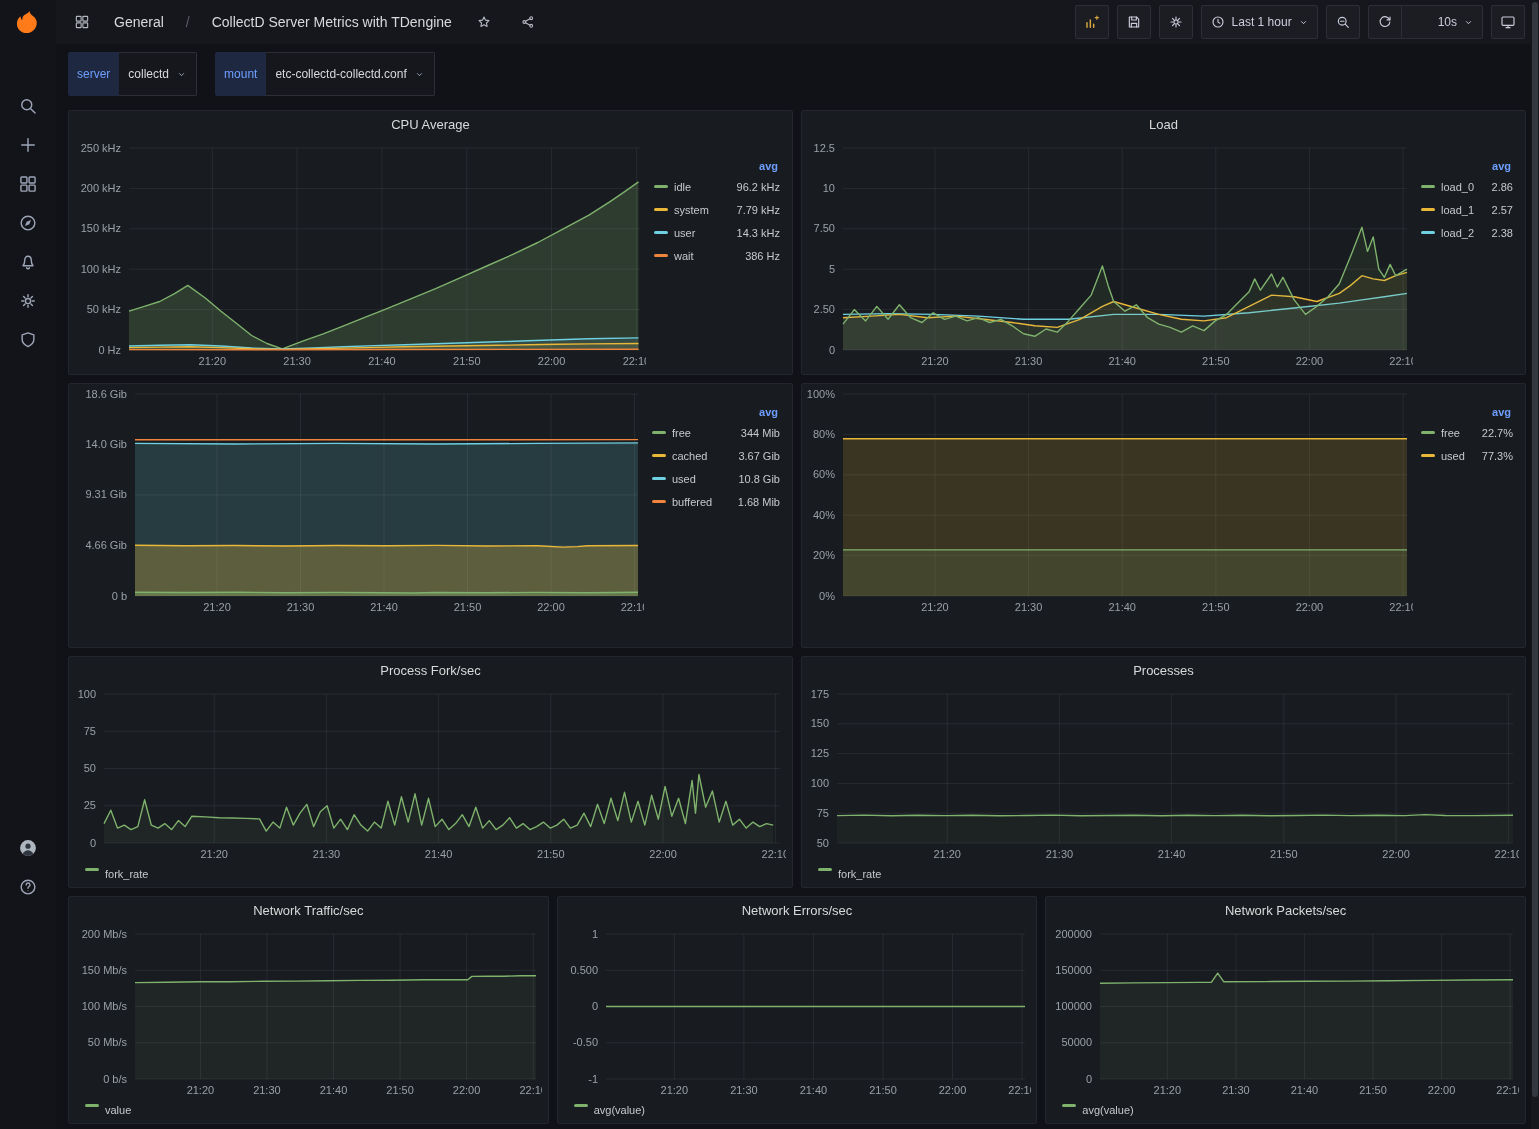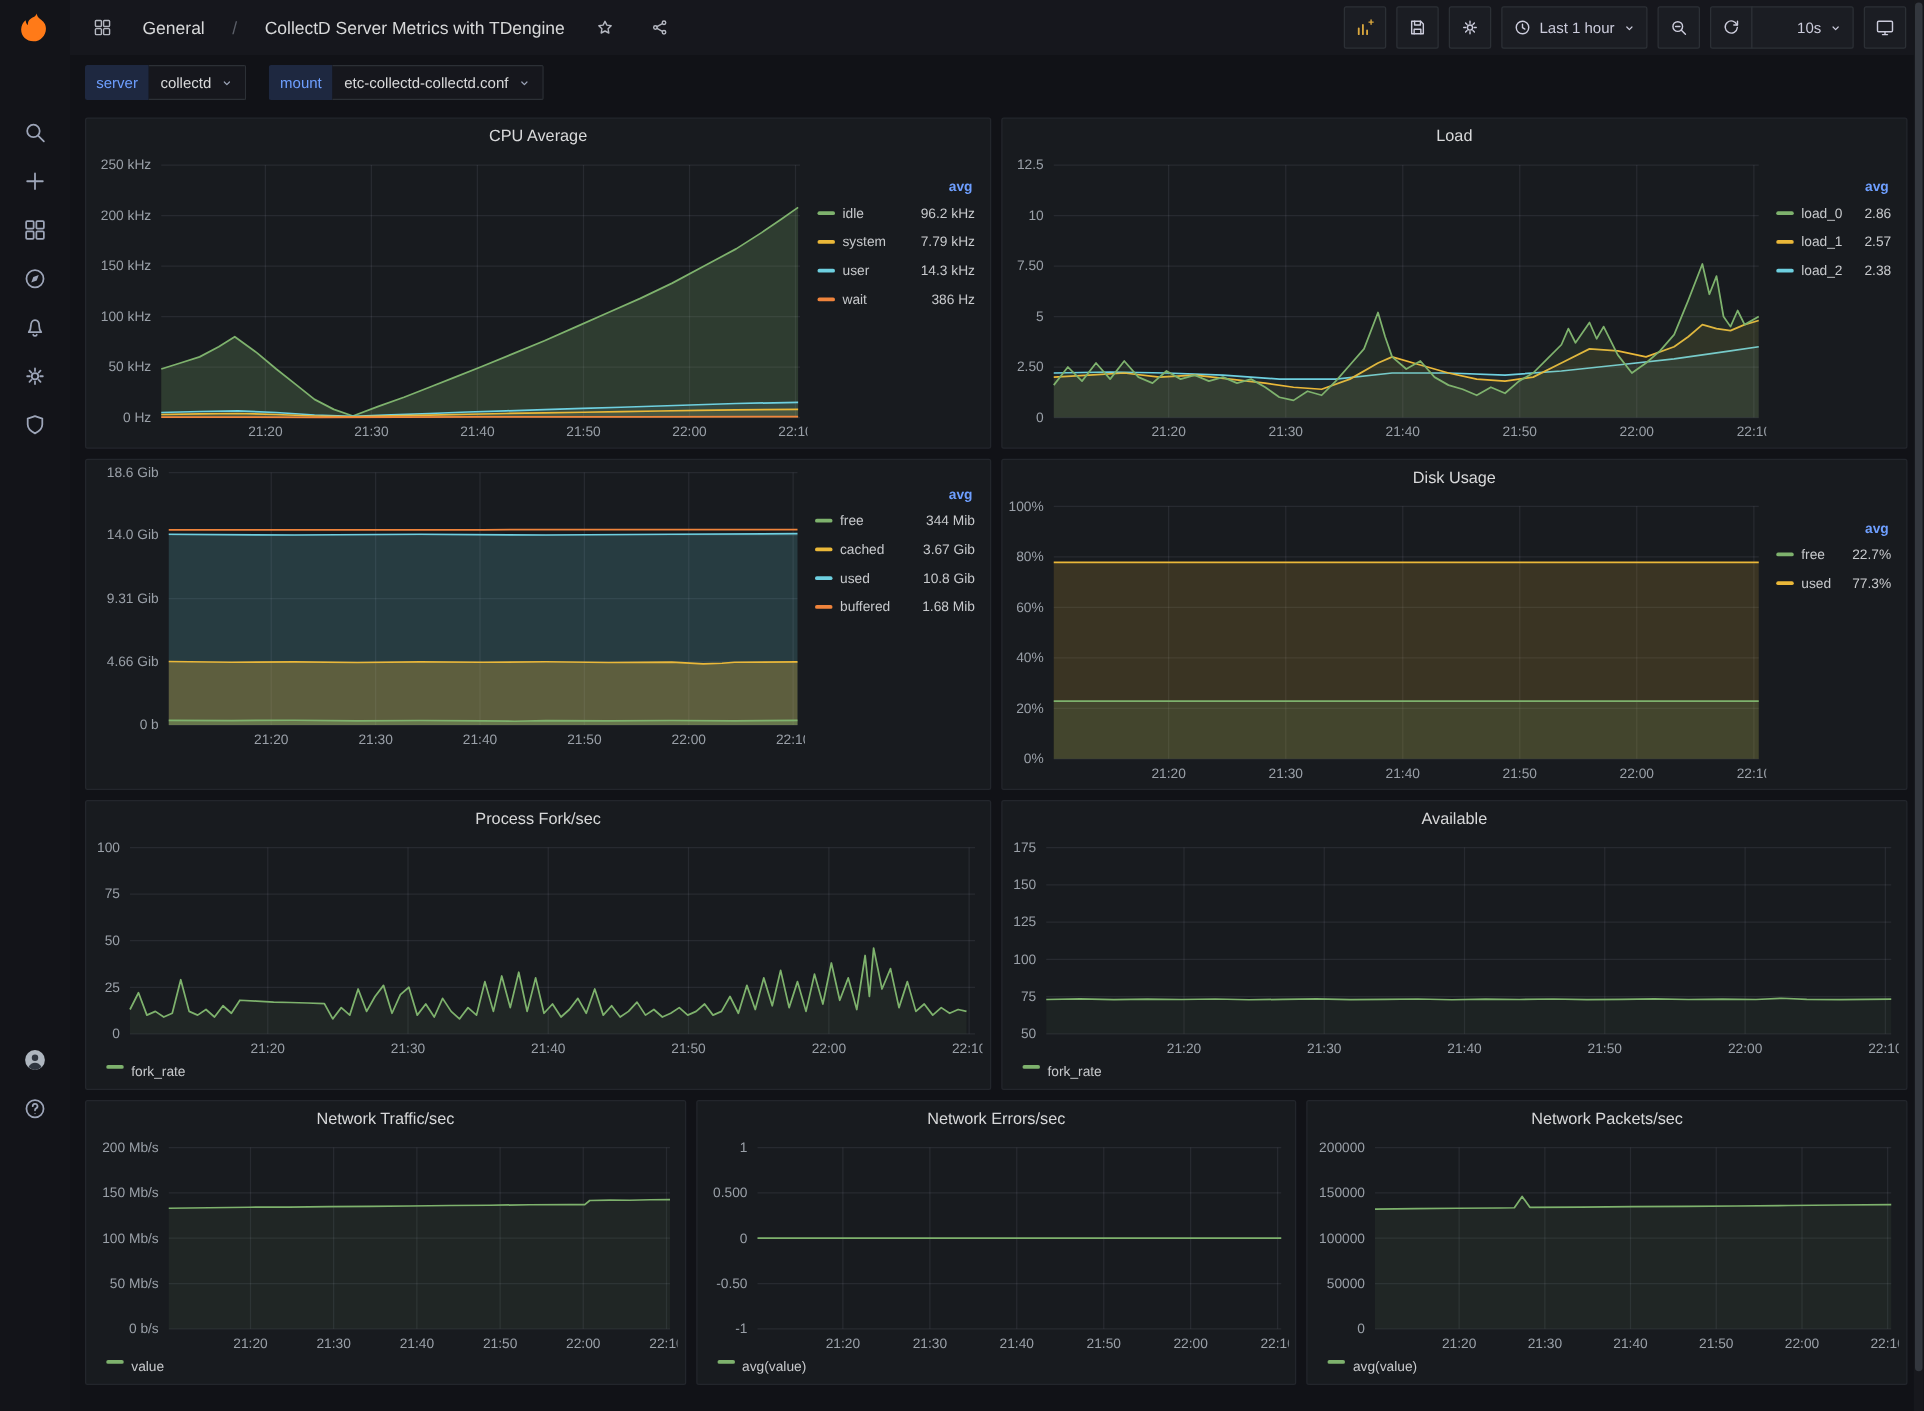--- a/index.html
+++ b/index.html
@@ -44,7 +44,7 @@
 
   
   .subnav { padding:8px 14px 10px 12px; display:flex; gap:18px; align-items:center; }
-  .var { display:flex; height:28px; border-radius:2px; overflow:hidden; }
+  .var { display:flex; height:44px; border-radius:2px; overflow:hidden; }
   .var-label { display:flex; align-items:center; padding:0 9px; background:#1e2840;
     color:#6e9fff; font-size:12px; }
   .var-value { display:flex; align-items:center; gap:7px; padding:0 9px; background:#16171d;

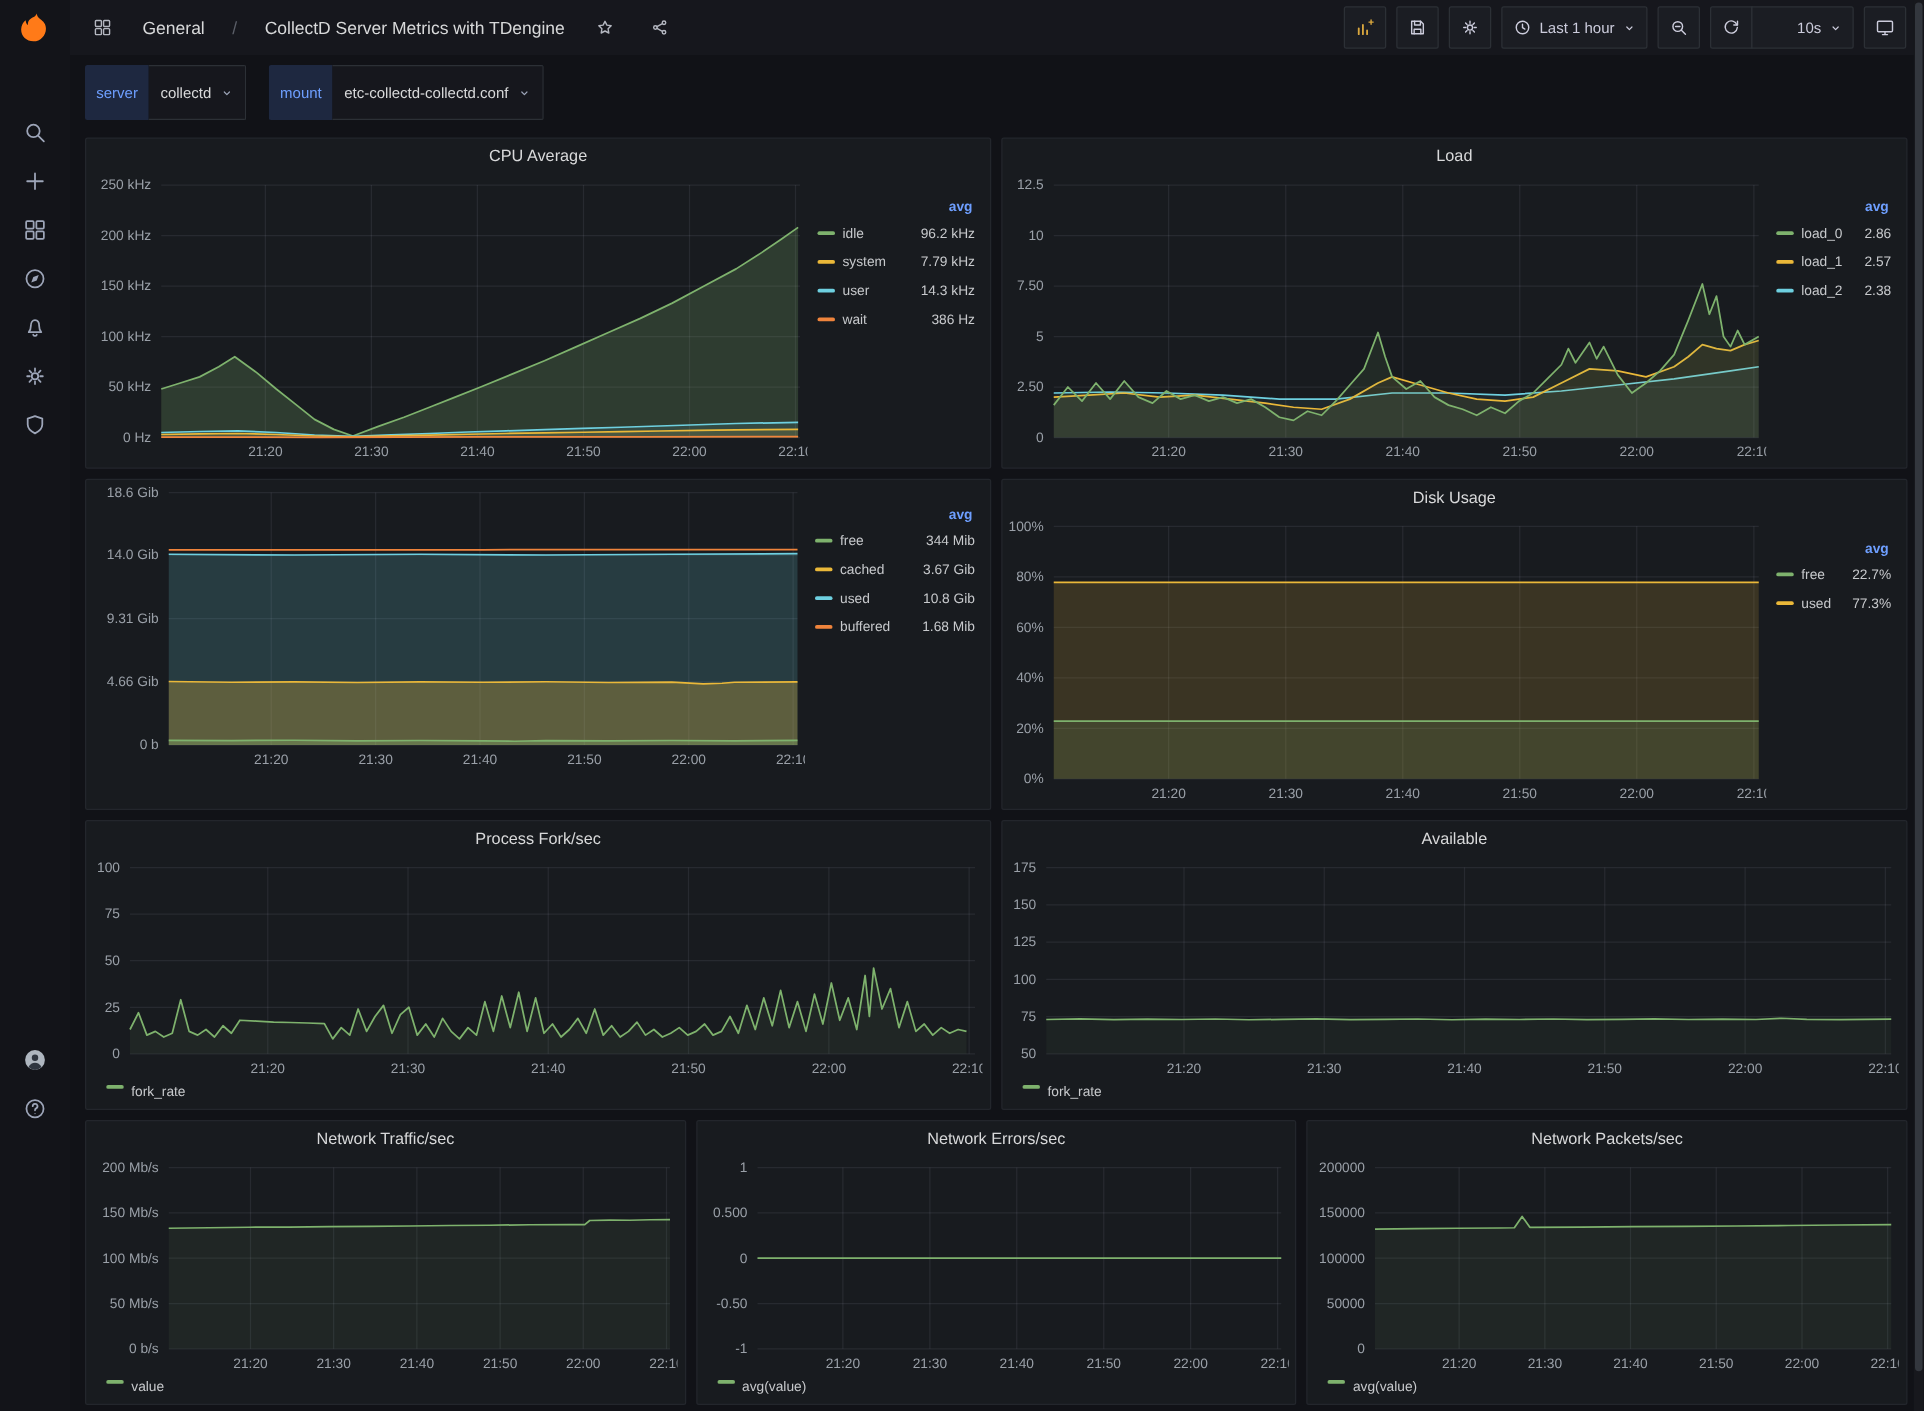--- a/index.html
+++ b/index.html
@@ -504,7 +504,6 @@
       </section>
 
       <section class="panel span3">
-        <header class="ptitle">Disk Usage</header>
         <div class="pbody">
           <div class="chart"><svg width="607" height="233">
                 <line class="grid-line" x1="128.9" y1="10" x2="128.9" y2="212"></line>

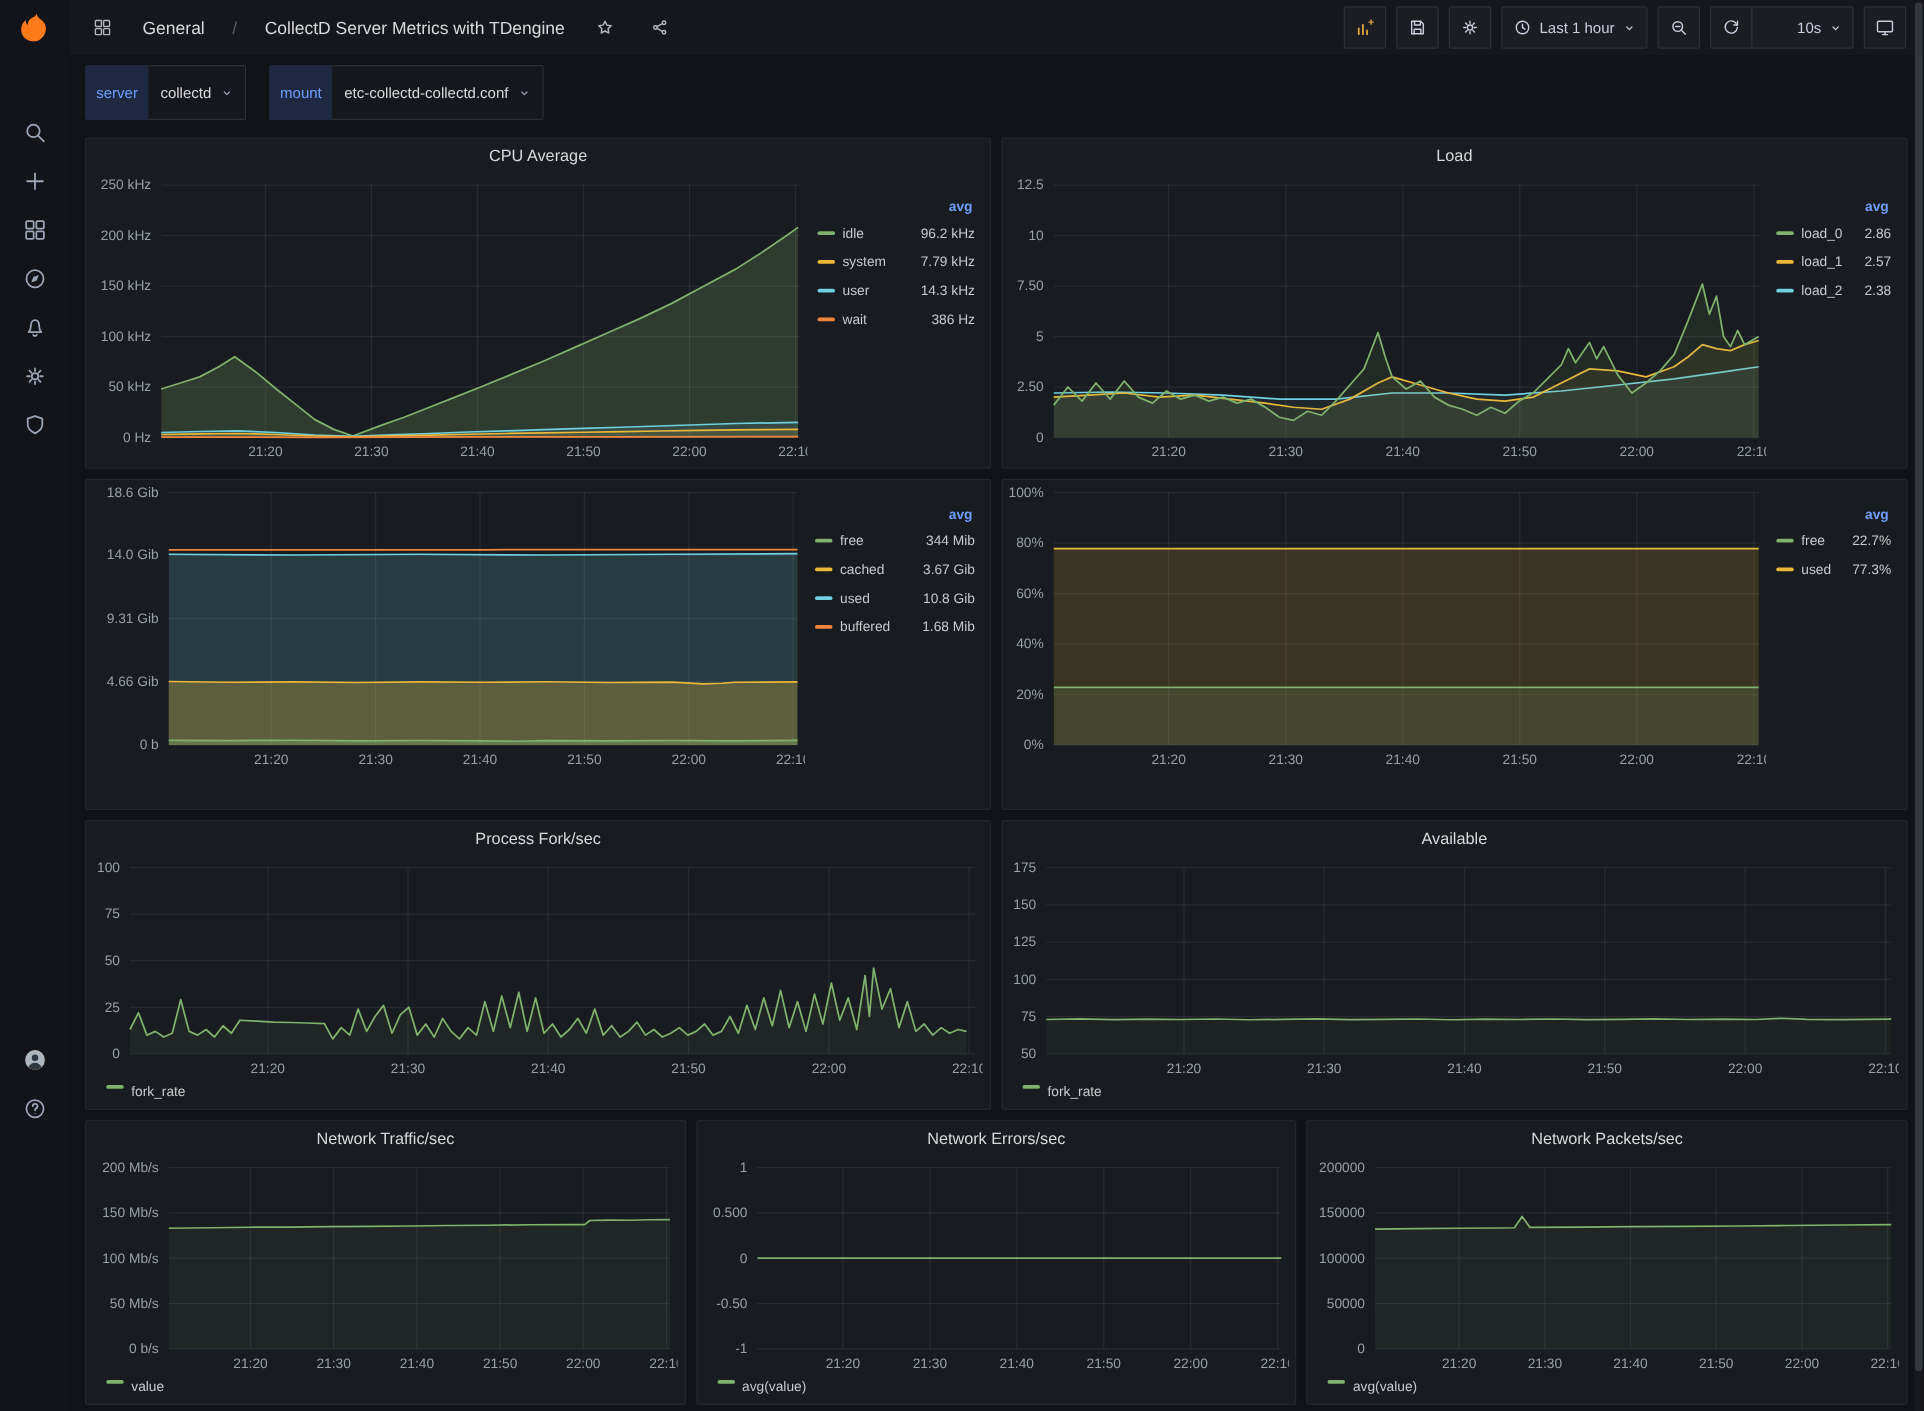--- a/index.html
+++ b/index.html
@@ -590,7 +590,7 @@
       </section>
 
       <section class="panel span3">
-        <header class="ptitle">Available</header>
+        <header class="ptitle">Processes</header>
         <div class="pbody col">
           <div class="chart"><svg width="713" height="180">
                 <line class="grid-line" x1="141.2" y1="10" x2="141.2" y2="159"></line>

